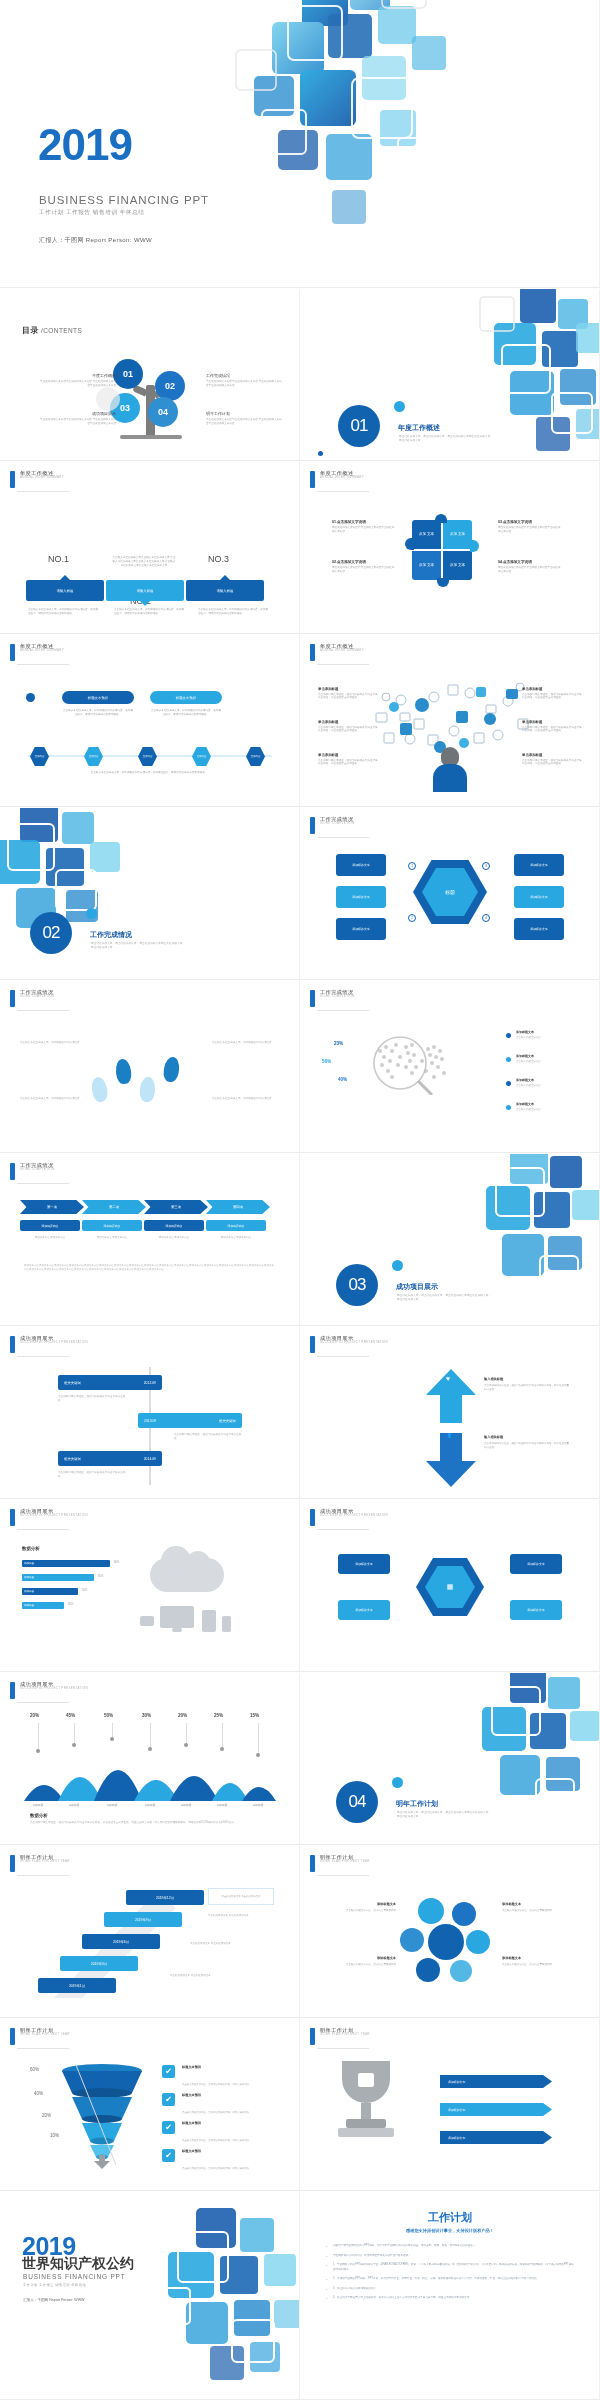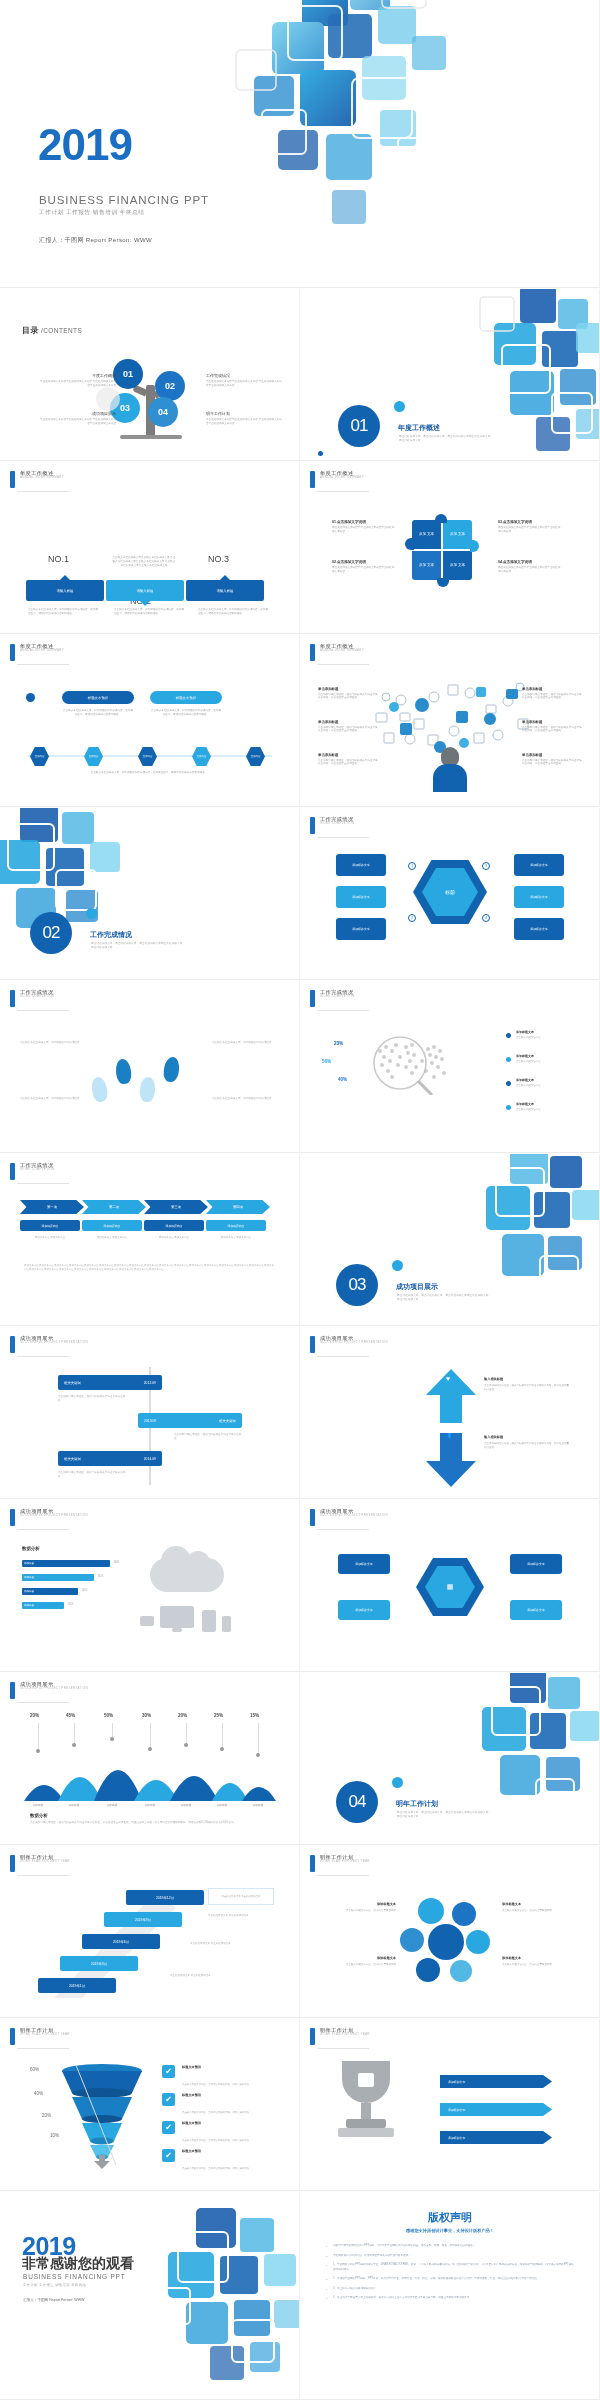--- a/index.html
+++ b/index.html
@@ -1123,7 +1123,7 @@
 </div>
 
 <div class="slide r" id="s24">
-  <div class="ctitle">版权声明</div>
+  <div class="ctitle">工作计划</div>
   <div class="csub">感谢您支持原创设计事业，支持设计版权产品！</div>
   <ul>
     <li>感谢您下载千图网原创设计PPT模板，为了您和千图网以及原创作者的利益，请勿复制、转载、销售，否则将承担法律责任！</li>

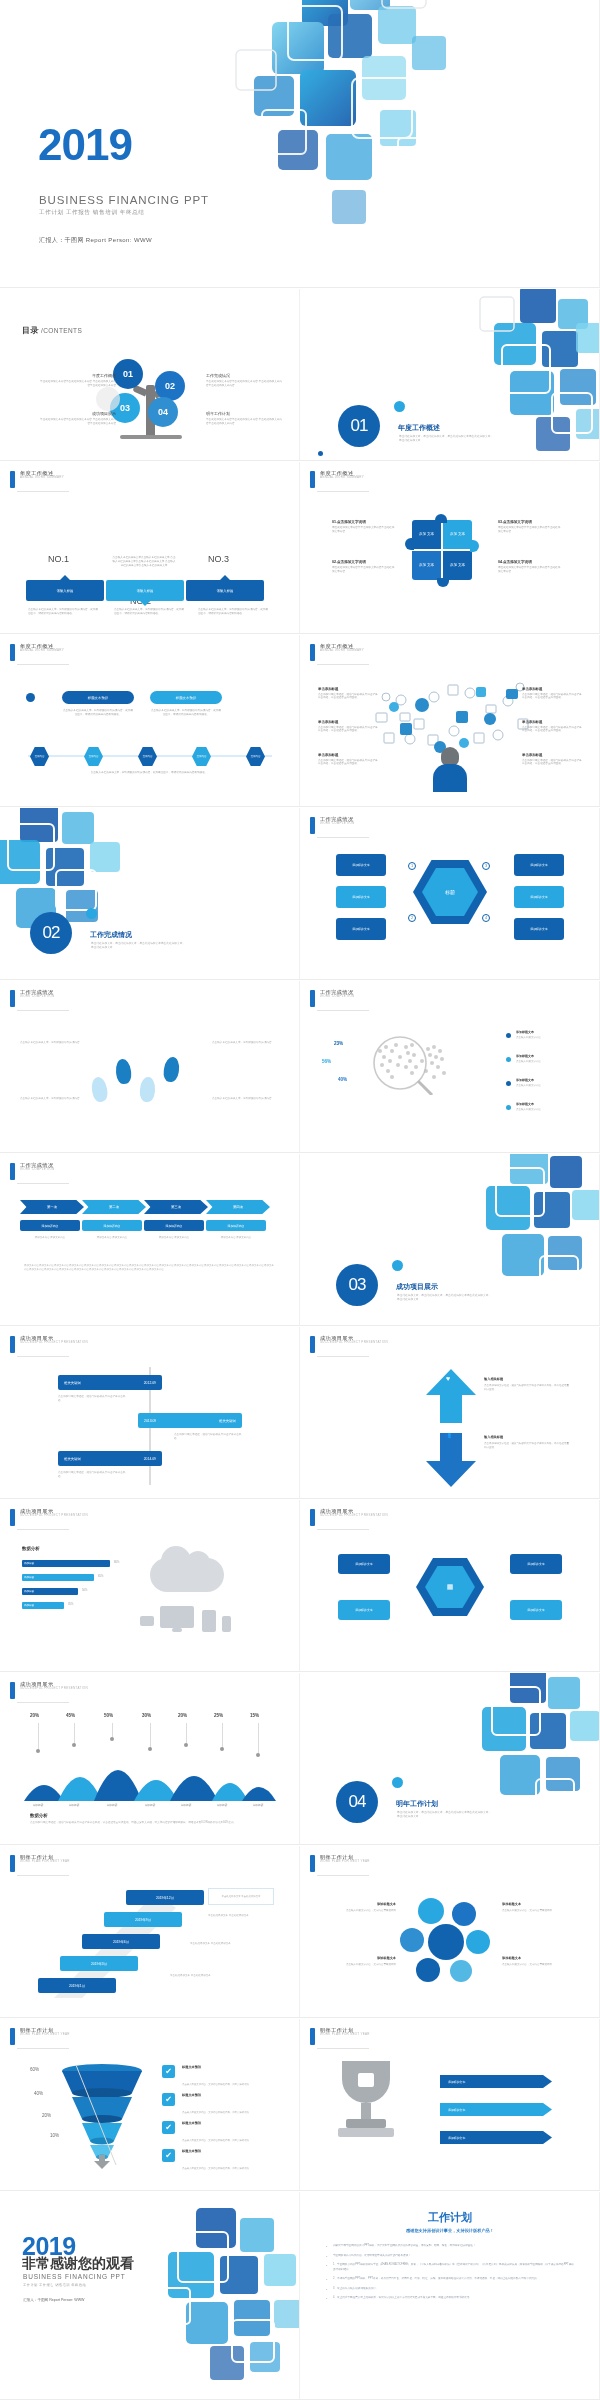--- a/index.html
+++ b/index.html
@@ -1116,7 +1116,7 @@
     </g>
   </svg>
   <div class="year">2019</div>
-  <div class="cn">非常感谢您的观看</div>
+  <div class="cn">世界知识产权公约</div>
   <div class="en">BUSINESS FINANCING PPT</div>
   <div class="sub">工作计划 工作报告 销售培训 年终总结</div>
   <div class="rep">汇报人：千图网  Report Person: WWW</div>

